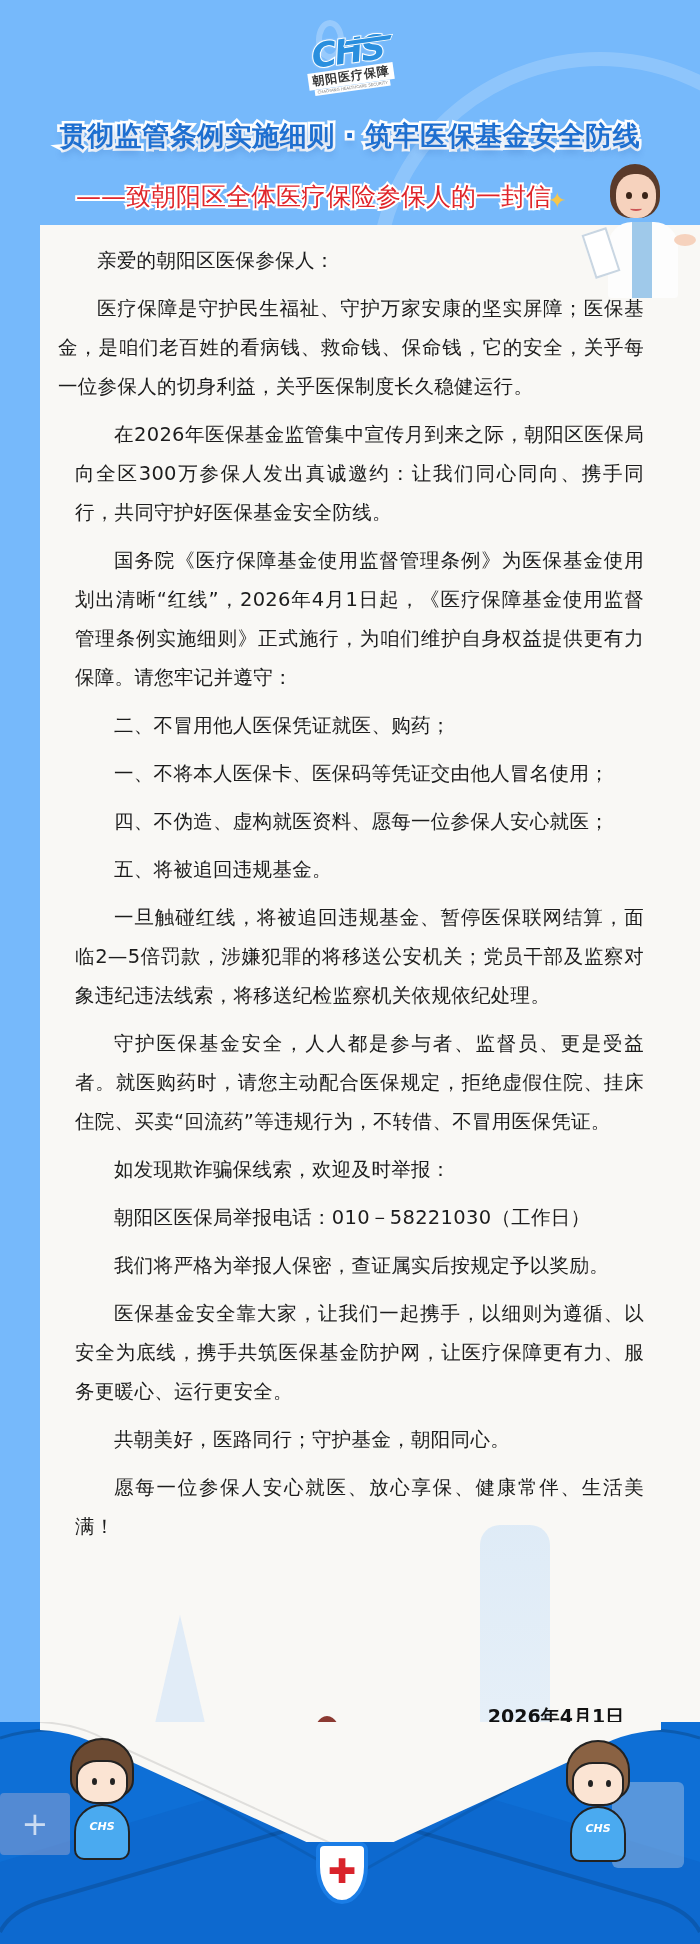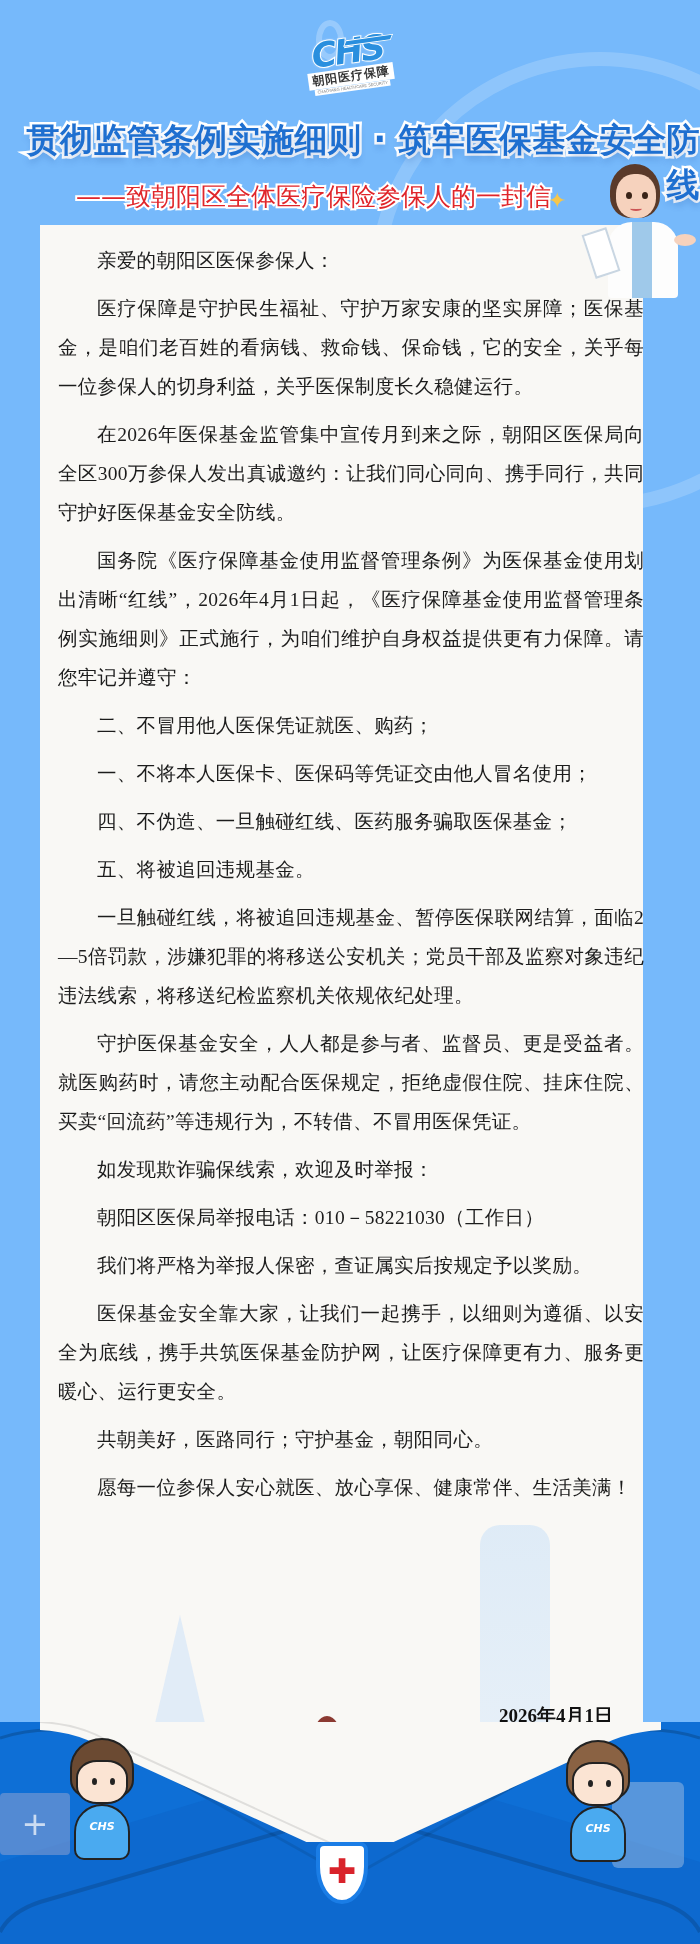--- a/index.html
+++ b/index.html
@@ -41,8 +41,8 @@
 
   
   .title {
-    position: absolute; left: 0; top: 118px; width: 700px; text-align: right;
-    font-size: 33px; font-weight: bold; color: #1e6fd0; letter-spacing: 0.5px;
+    position: absolute; left: 0; top: 118px; width: 700px; text-align: center;
+    font-size: 27px; font-weight: bold; color: #1e6fd0; letter-spacing: 0.5px;
     -webkit-text-stroke: 5px #fff; paint-order: stroke fill;
     text-shadow: 0 6px 6px rgba(30,80,160,0.25);
   }

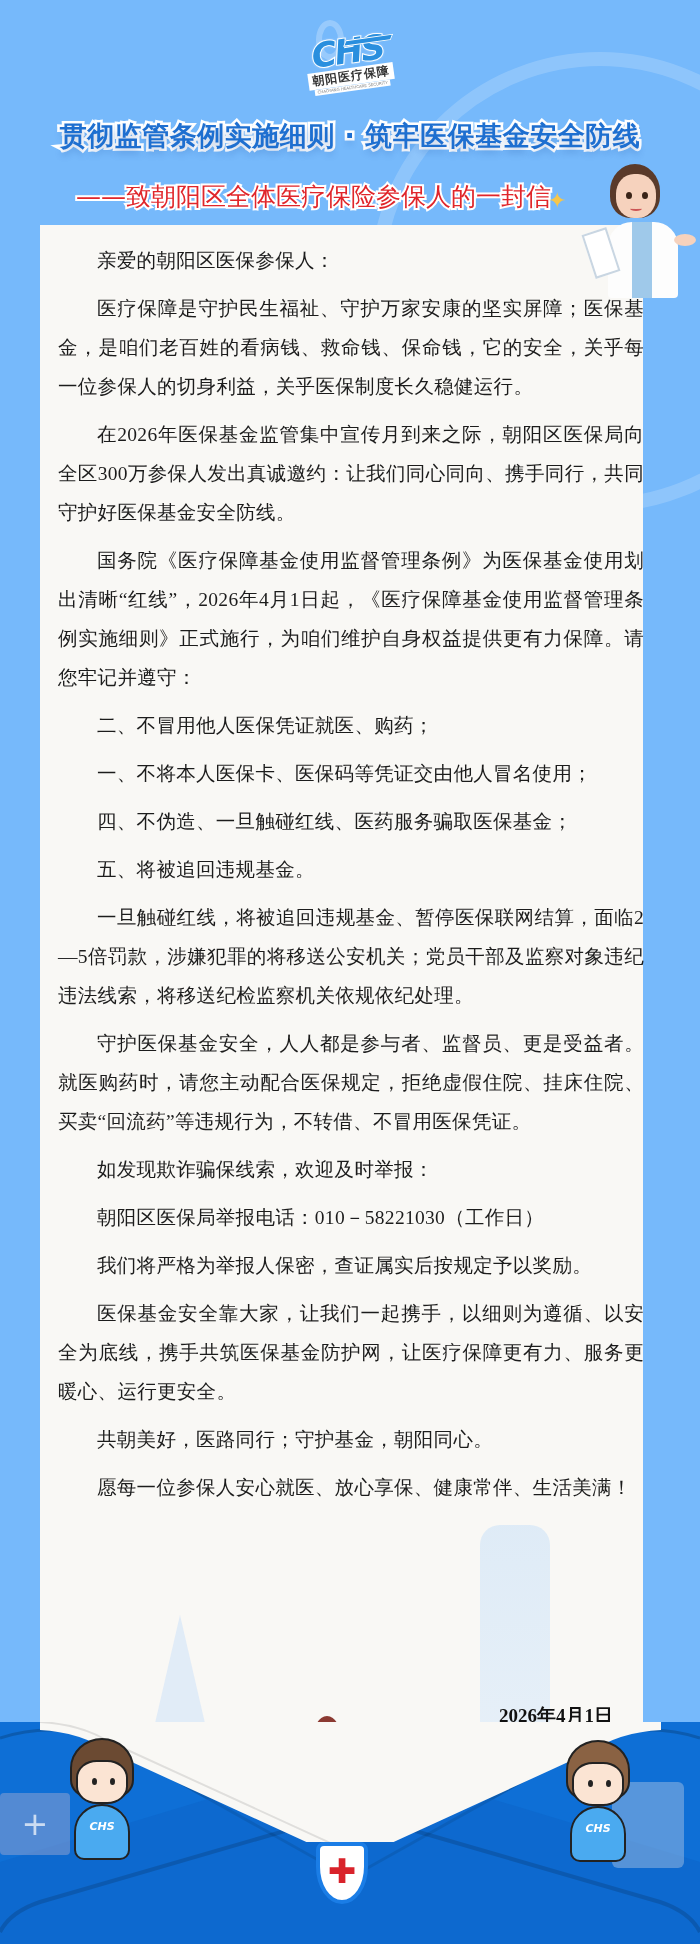--- a/index.html
+++ b/index.html
@@ -69,9 +69,8 @@
 
   
   .card {
-    position: absolute; left: 40px; top: 225px; width: 603px; height: 1600px;
+    position: absolute; left: 40px; top: 225px; width: 661px; height: 1600px;
     background: #f9f8f5;
-    font-family: Liberation Serif, serif;
   }
   .card-deco1 {
     position: absolute; left: 440px; top: 1300px; width: 70px; height: 360px;

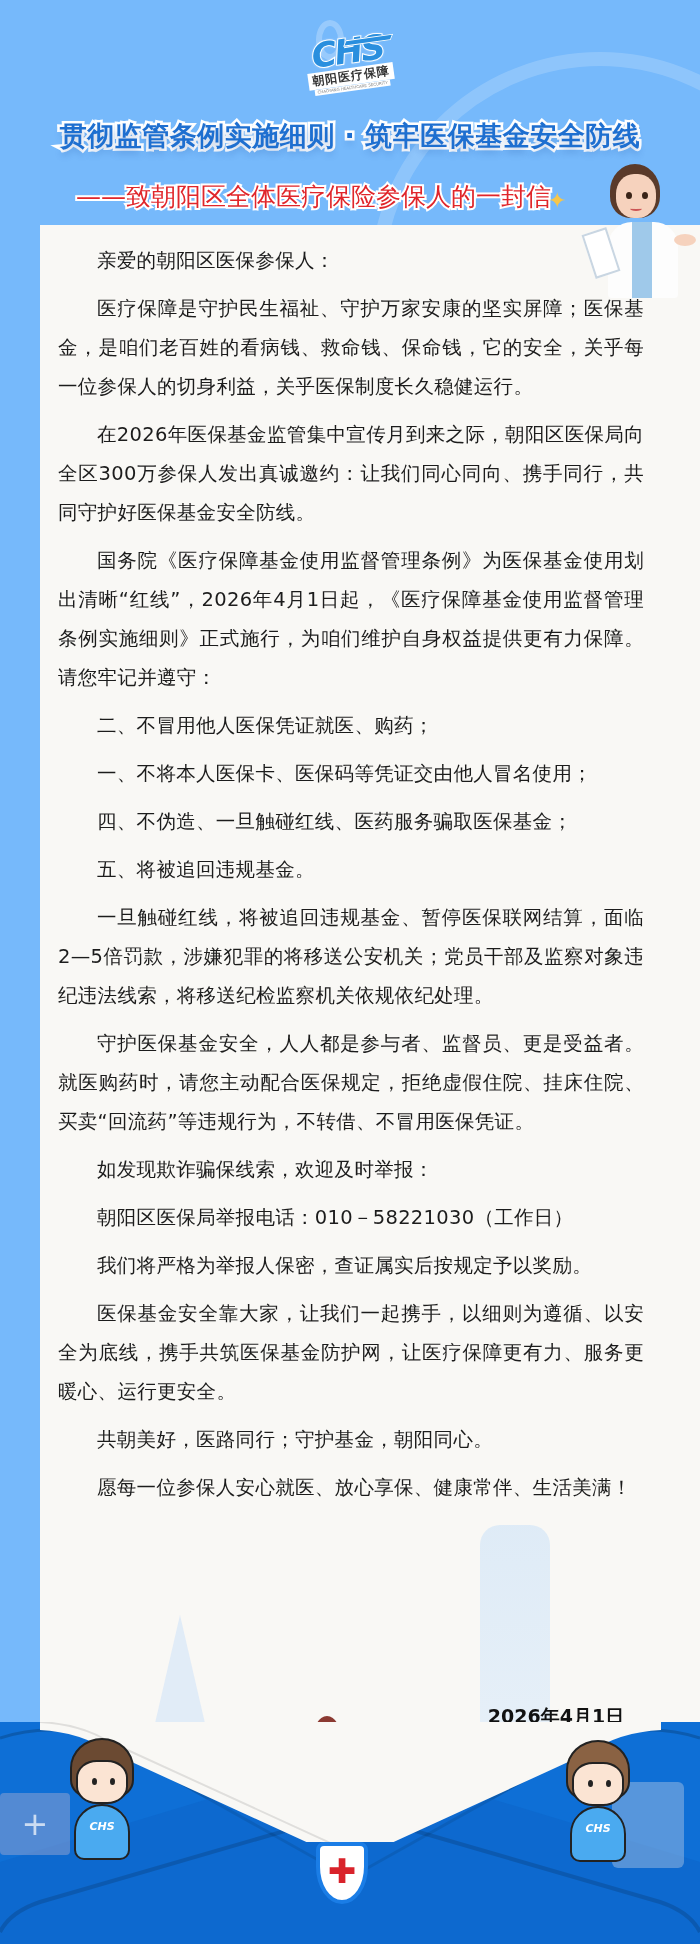--- a/index.html
+++ b/index.html
@@ -88,7 +88,7 @@
   .letter p { text-indent: 2em; text-align: justify; }
   .letter p.item { text-indent: 2em; }
   .greet { text-indent: 2em; margin-bottom: 9px; }
-  .gap { margin-top: 9px; }
+  .gap { margin-top: 9px; margin-left: 17px; }
   .sign {
     position: absolute; left: 386px; top: 1472px; width: 240px; text-align: center;
     font-size: 19px; line-height: 38px; color: #111; font-weight: bold;

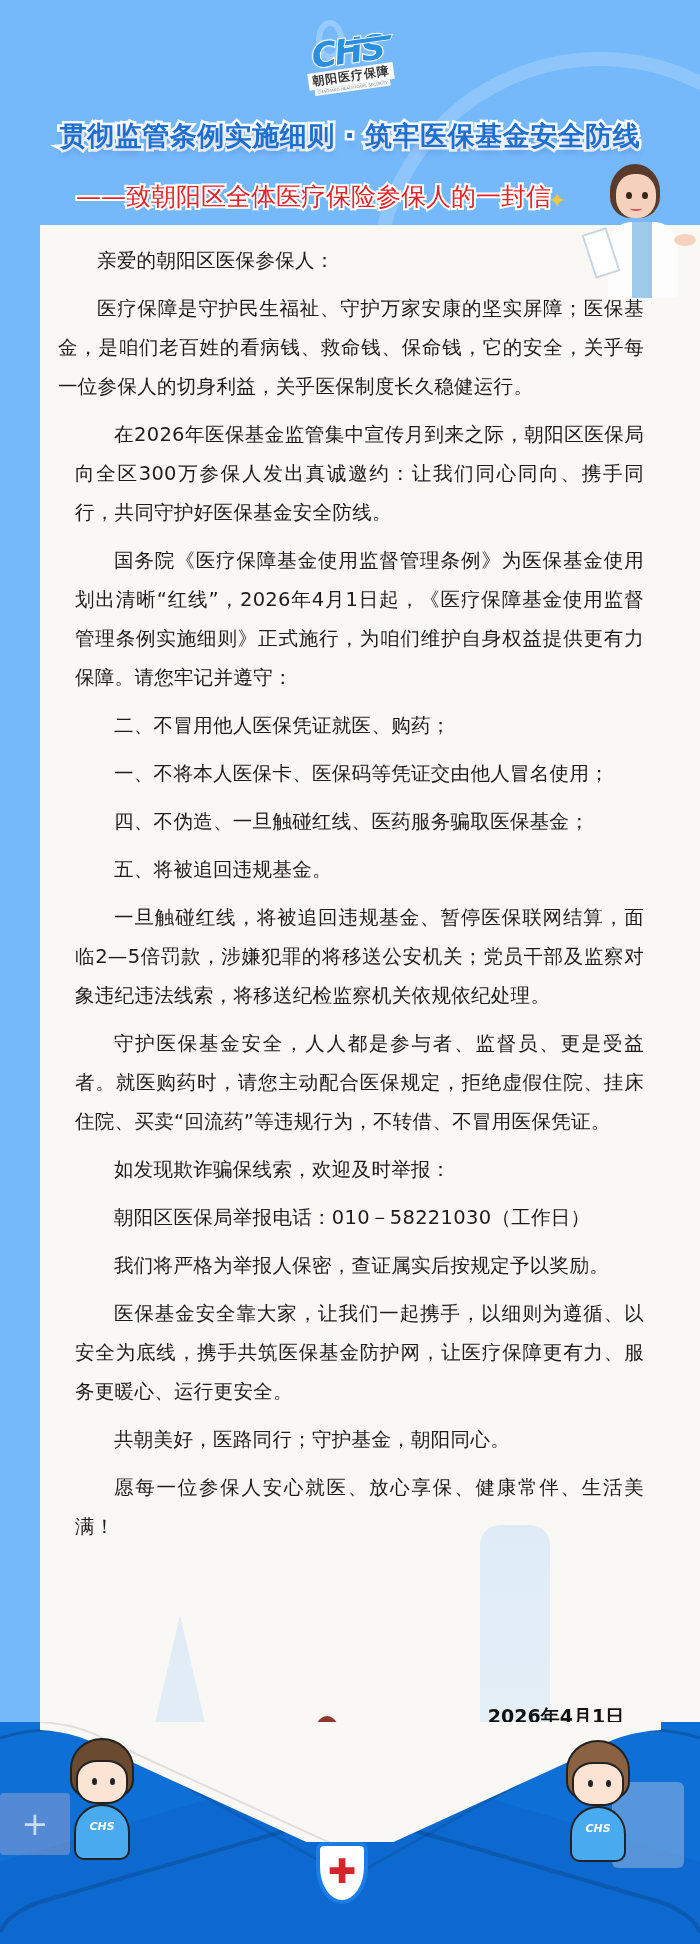--- a/index.html
+++ b/index.html
@@ -150,7 +150,7 @@
     <p class="gap">国务院《医疗保障基金使用监督管理条例》为医保基金使用划出清晰“红线”，2026年4月1日起，《医疗保障基金使用监督管理条例实施细则》正式施行，为咱们维护自身权益提供更有力保障。请您牢记并遵守：</p>
     <p class="item gap">二、不冒用他人医保凭证就医、购药；</p>
     <p class="item gap">一、不将本人医保卡、医保码等凭证交由他人冒名使用；</p>
-    <p class="item gap">四、不伪造、一旦触碰红线、医药服务骗取医保基金；</p>
+    <p class="item gap">四、不伪造、虚构就医资料、愿每一位参保人安心就医；</p>
     <p class="item gap">五、将被追回违规基金。</p>
     <p class="gap">一旦触碰红线，将被追回违规基金、暂停医保联网结算，面临2—5倍罚款，涉嫌犯罪的将移送公安机关；党员干部及监察对象违纪违法线索，将移送纪检监察机关依规依纪处理。</p>
     <p class="gap">守护医保基金安全，人人都是参与者、监督员、更是受益者。就医购药时，请您主动配合医保规定，拒绝虚假住院、挂床住院、买卖“回流药”等违规行为，不转借、不冒用医保凭证。</p>

